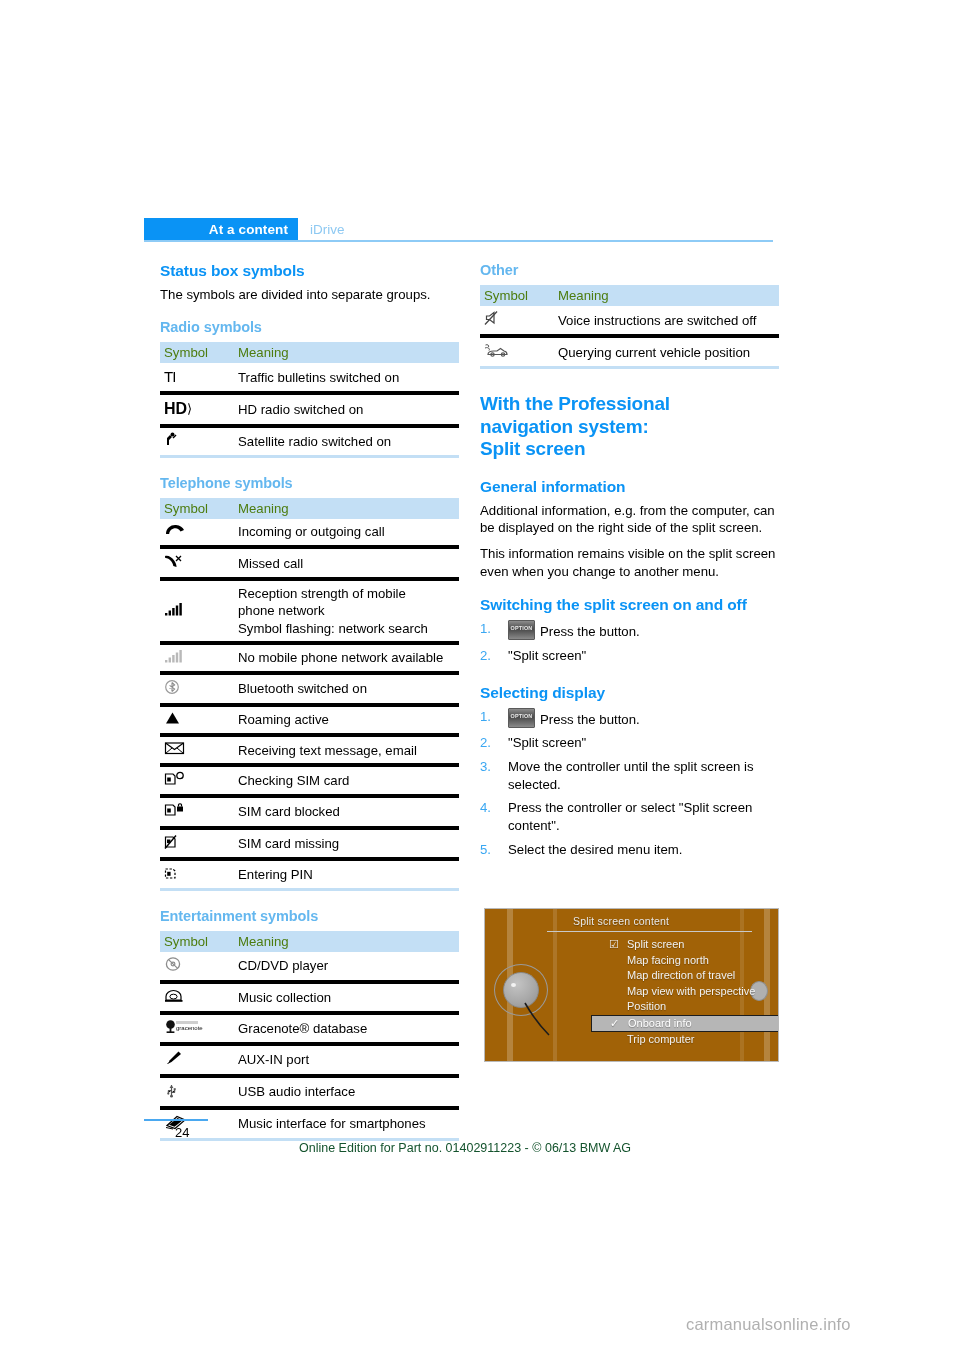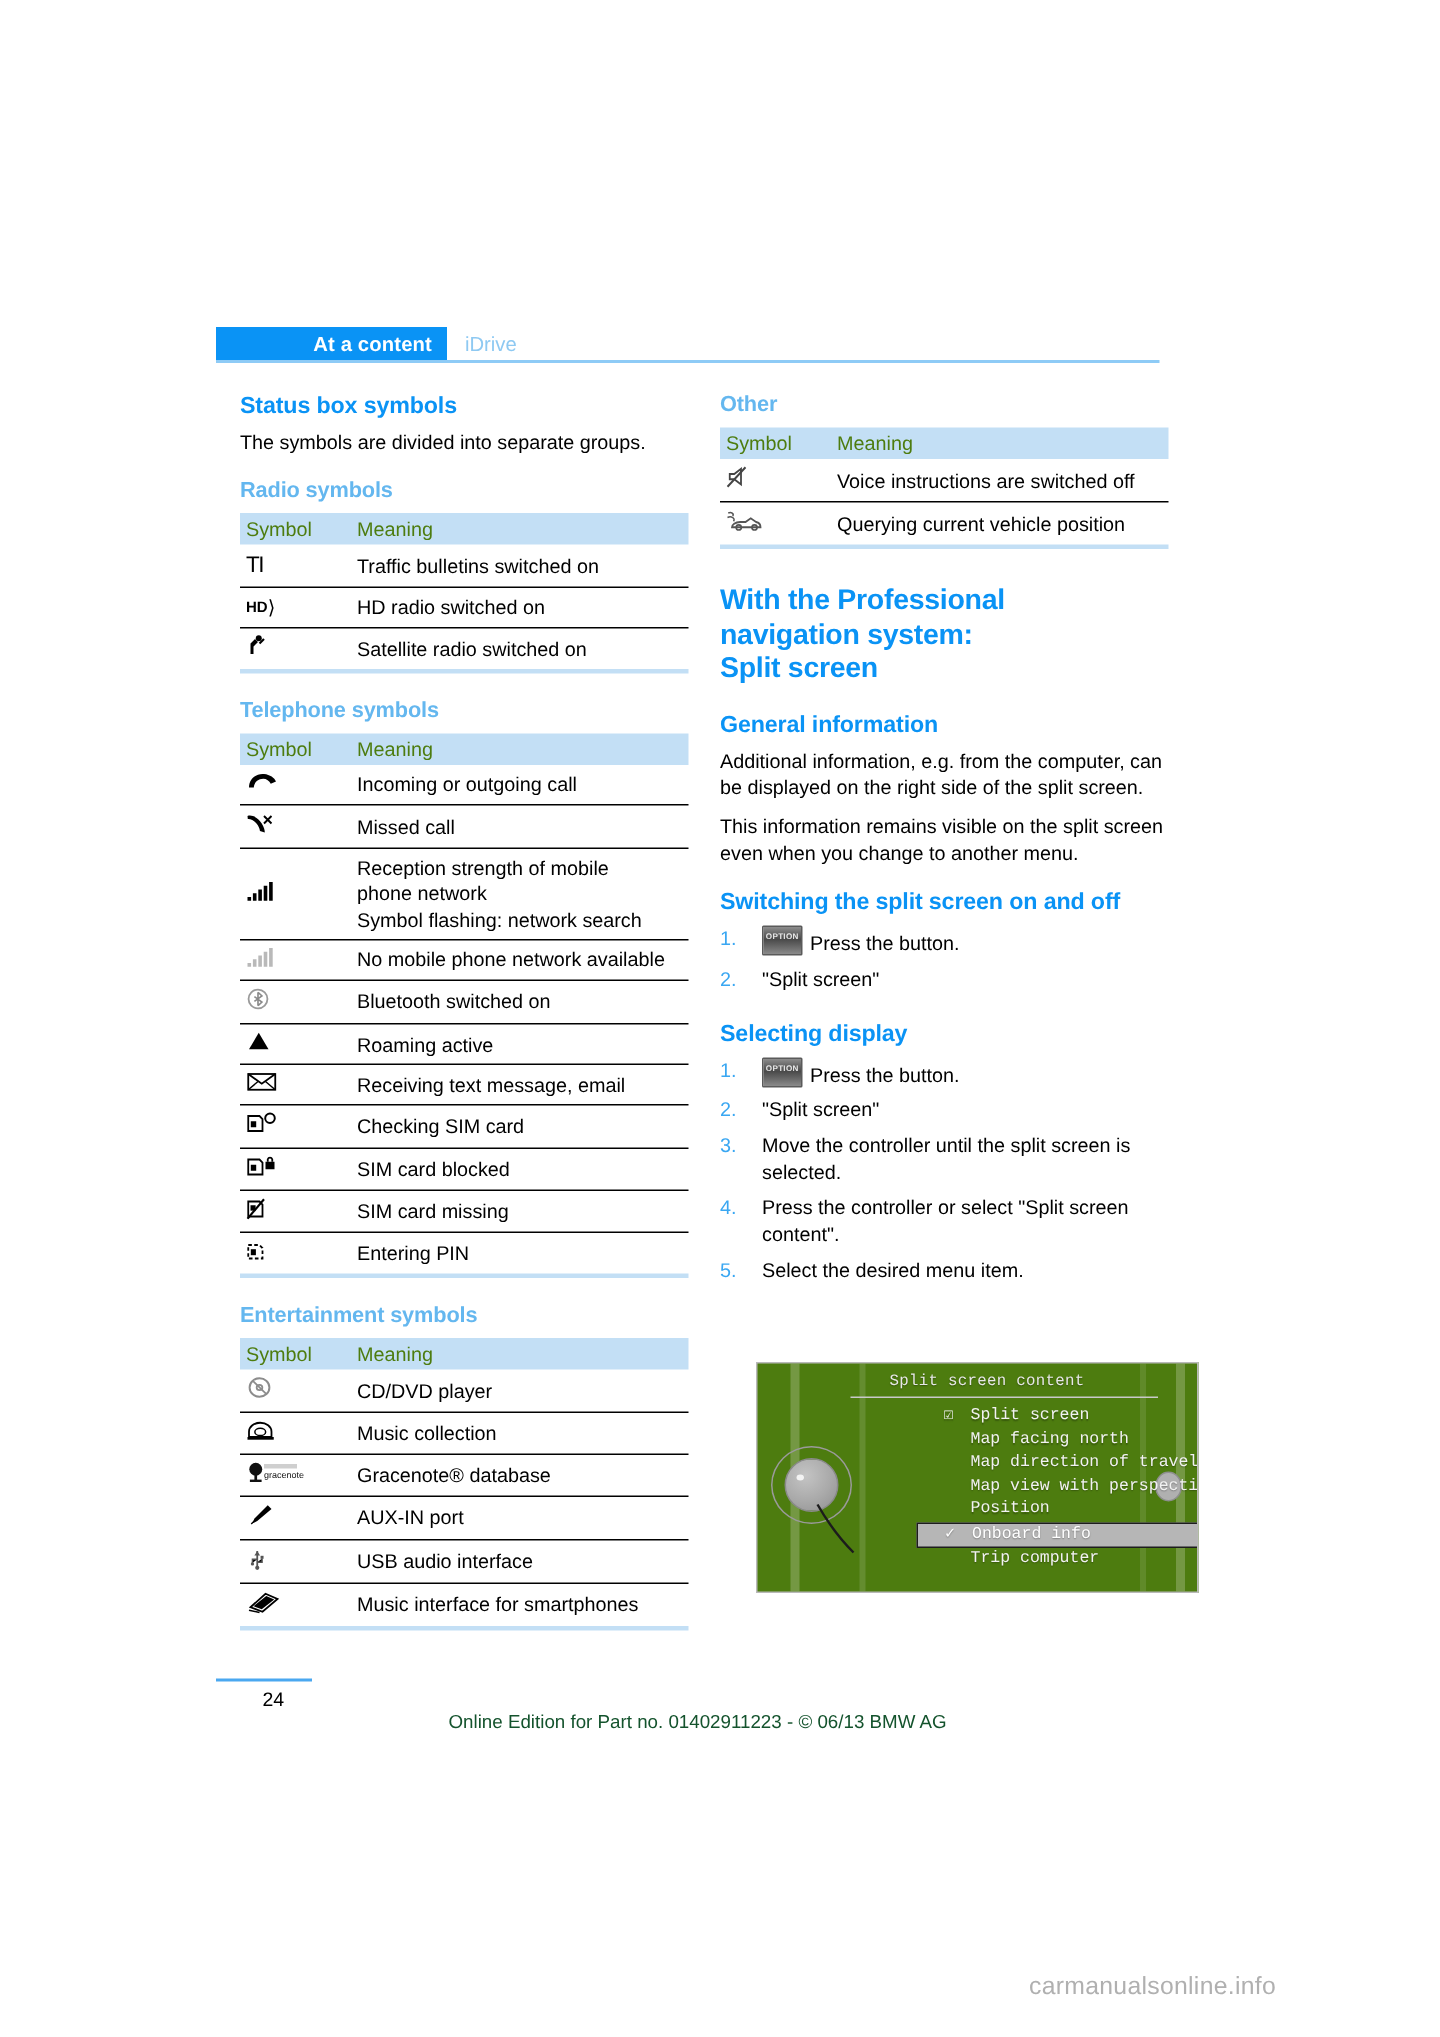--- a/index.html
+++ b/index.html
@@ -58,7 +58,7 @@
   table.symtab th.c1{width:70px;}
   table.symtab td{
     font-size:13.2px;color:#000;padding:4px 0 4px 4px;
-    border-bottom:1px solid #000000;vertical-align:middle;line-height:1.3;
+    border-bottom:4px solid #000000;vertical-align:middle;line-height:1.3;
   }
   table.symtab td.c1{width:70px;text-align:left;}
   table.symtab tr:last-child td{border-bottom:none;}

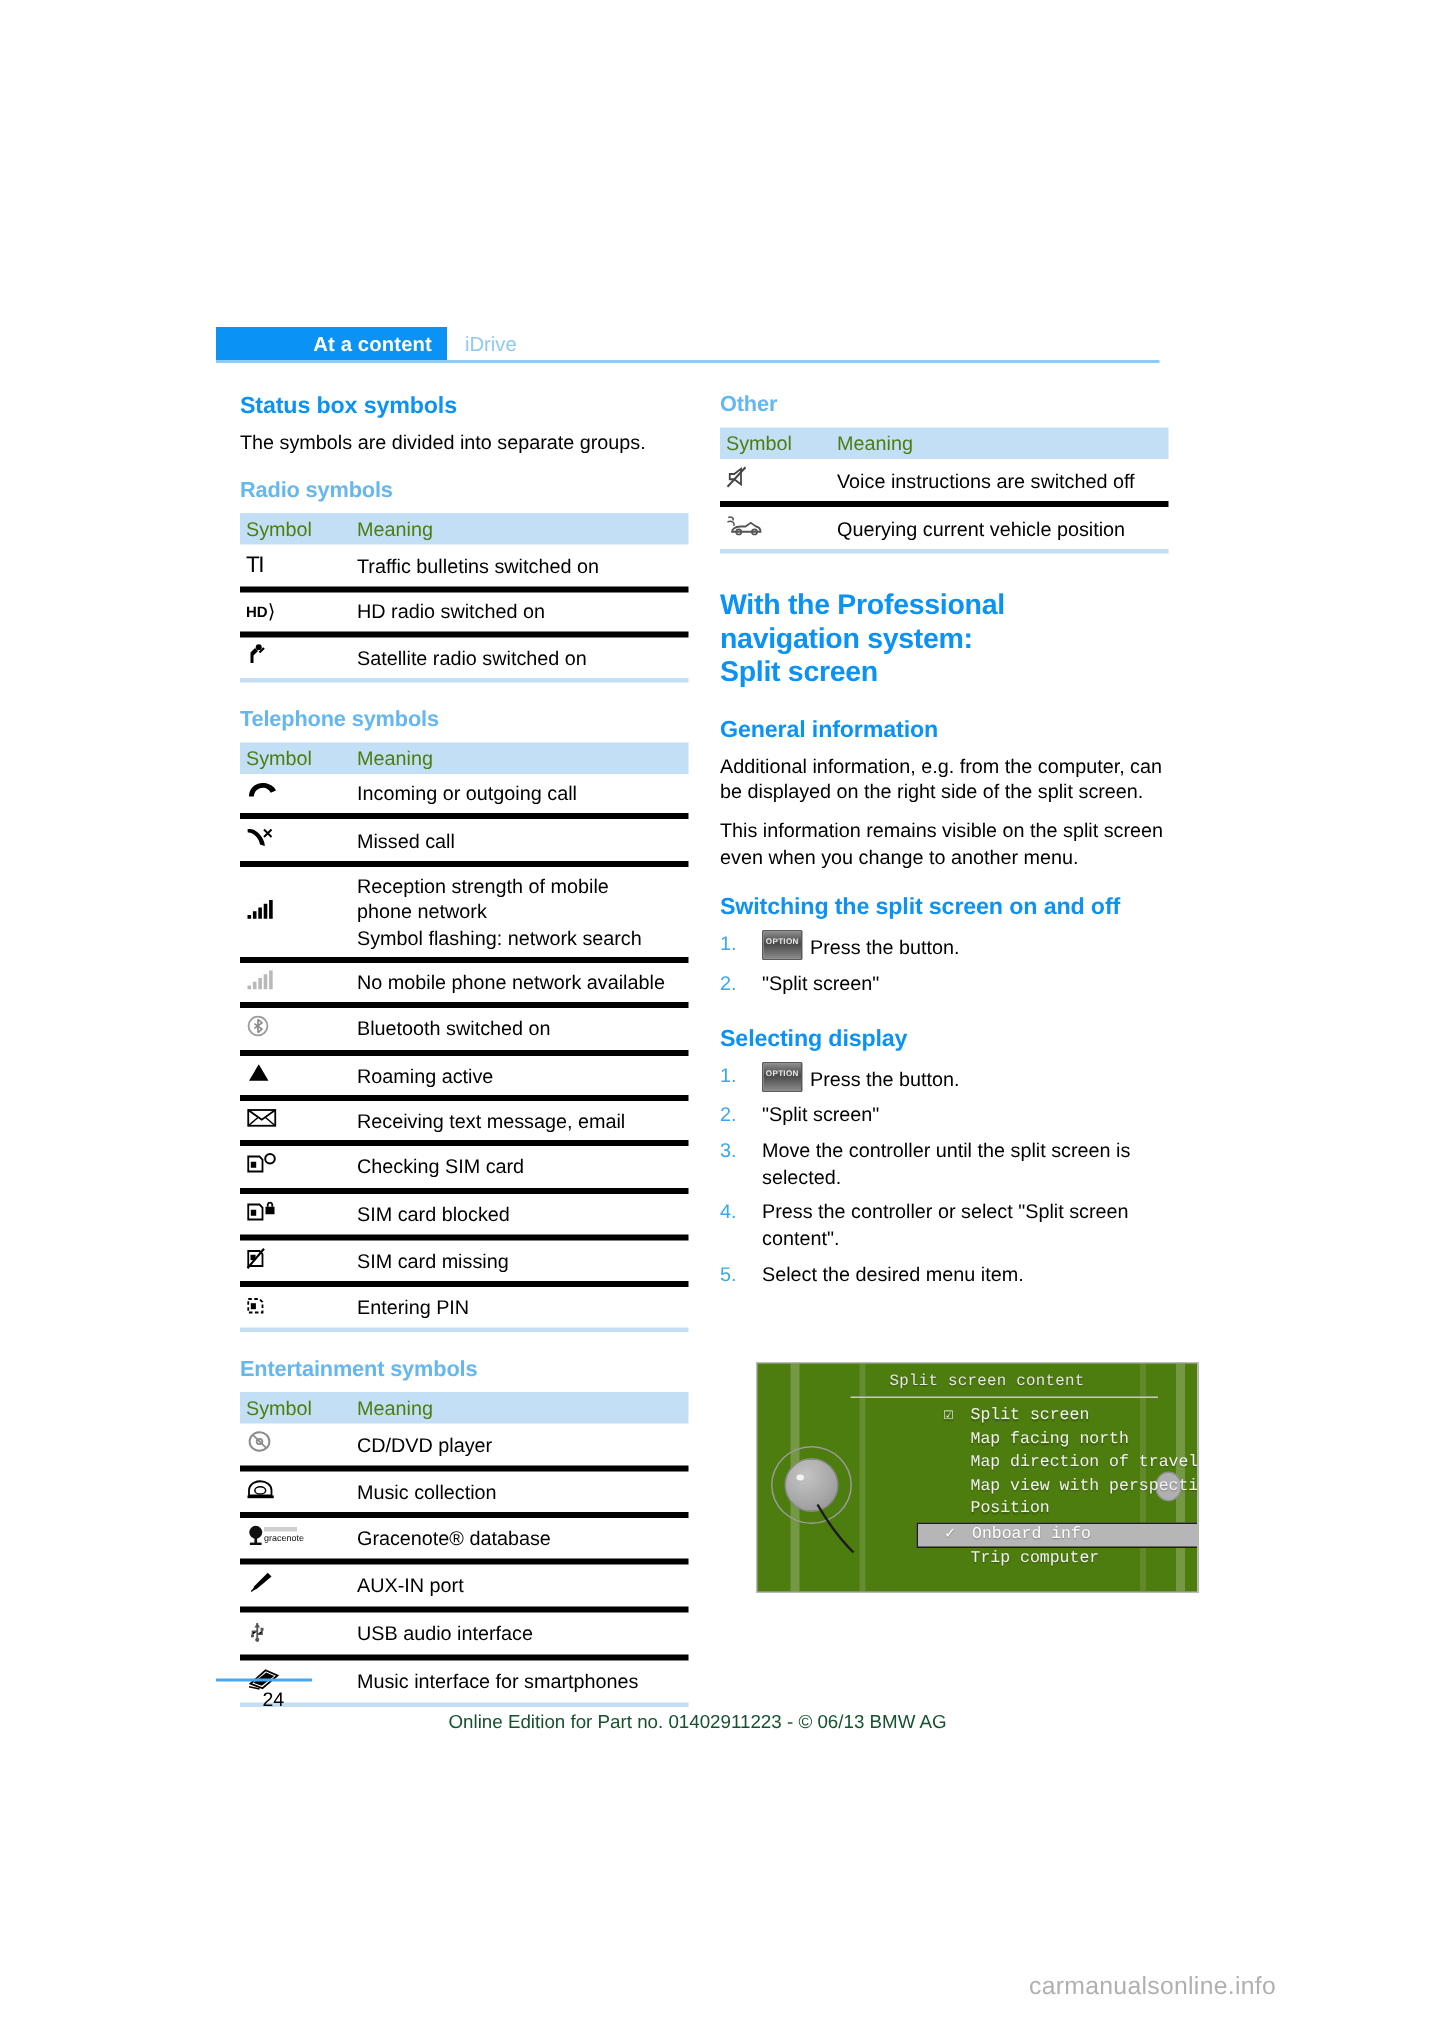--- a/index.html
+++ b/index.html
@@ -172,7 +172,7 @@
         </tr>
         <tr>
           <td class="c1">
-            <span class="ico" style="font-size:10px;font-weight:bold;">HD</span><span style="font-size:13px;">⟩</span>
+            <span class="ico" style="font-size:16px;font-weight:bold;">HD</span><span style="font-size:13px;">⟩</span>
           </td>
           <td>HD radio switched on</td>
         </tr>

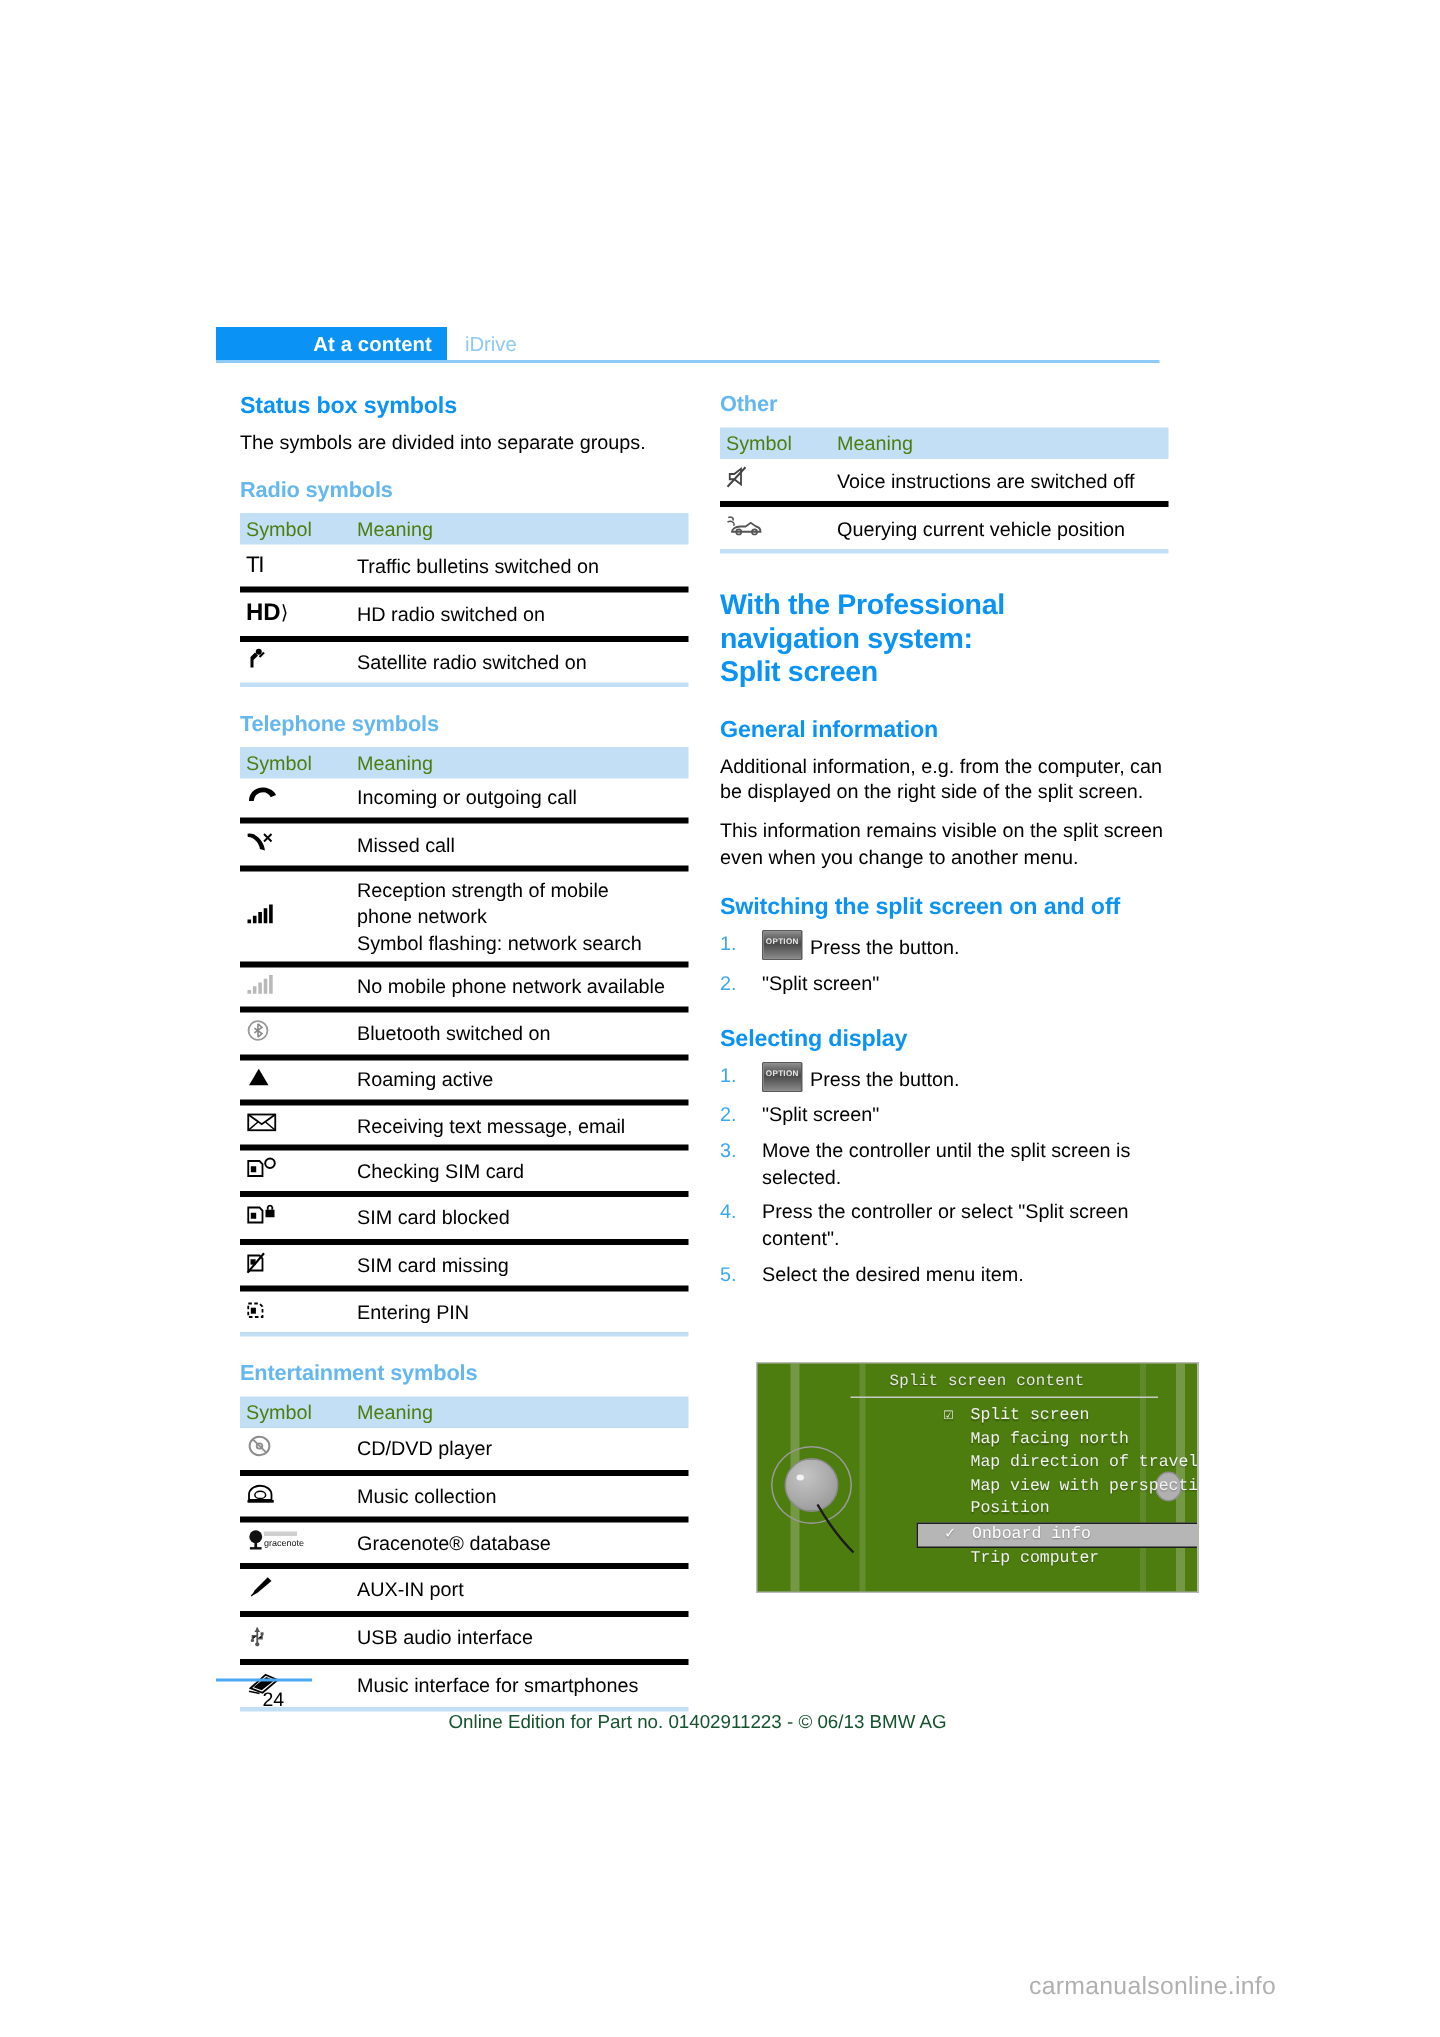--- a/index.html
+++ b/index.html
@@ -89,8 +89,8 @@
 
   
   .figure{
-    position:absolute;left:504px;top:908px;width:293px;height:152px;
-    border:1px solid #b9b9b9;background:#4d7c0f;overflow:hidden;font-family:Liberation Mono, monospace;
+    position:absolute;left:484px;top:908px;width:293px;height:152px;
+    border:1px solid #b9b9b9;background:#a16207;overflow:hidden;
   }
   .fig-inner{position:absolute;inset:0;}
   .fig-title{

